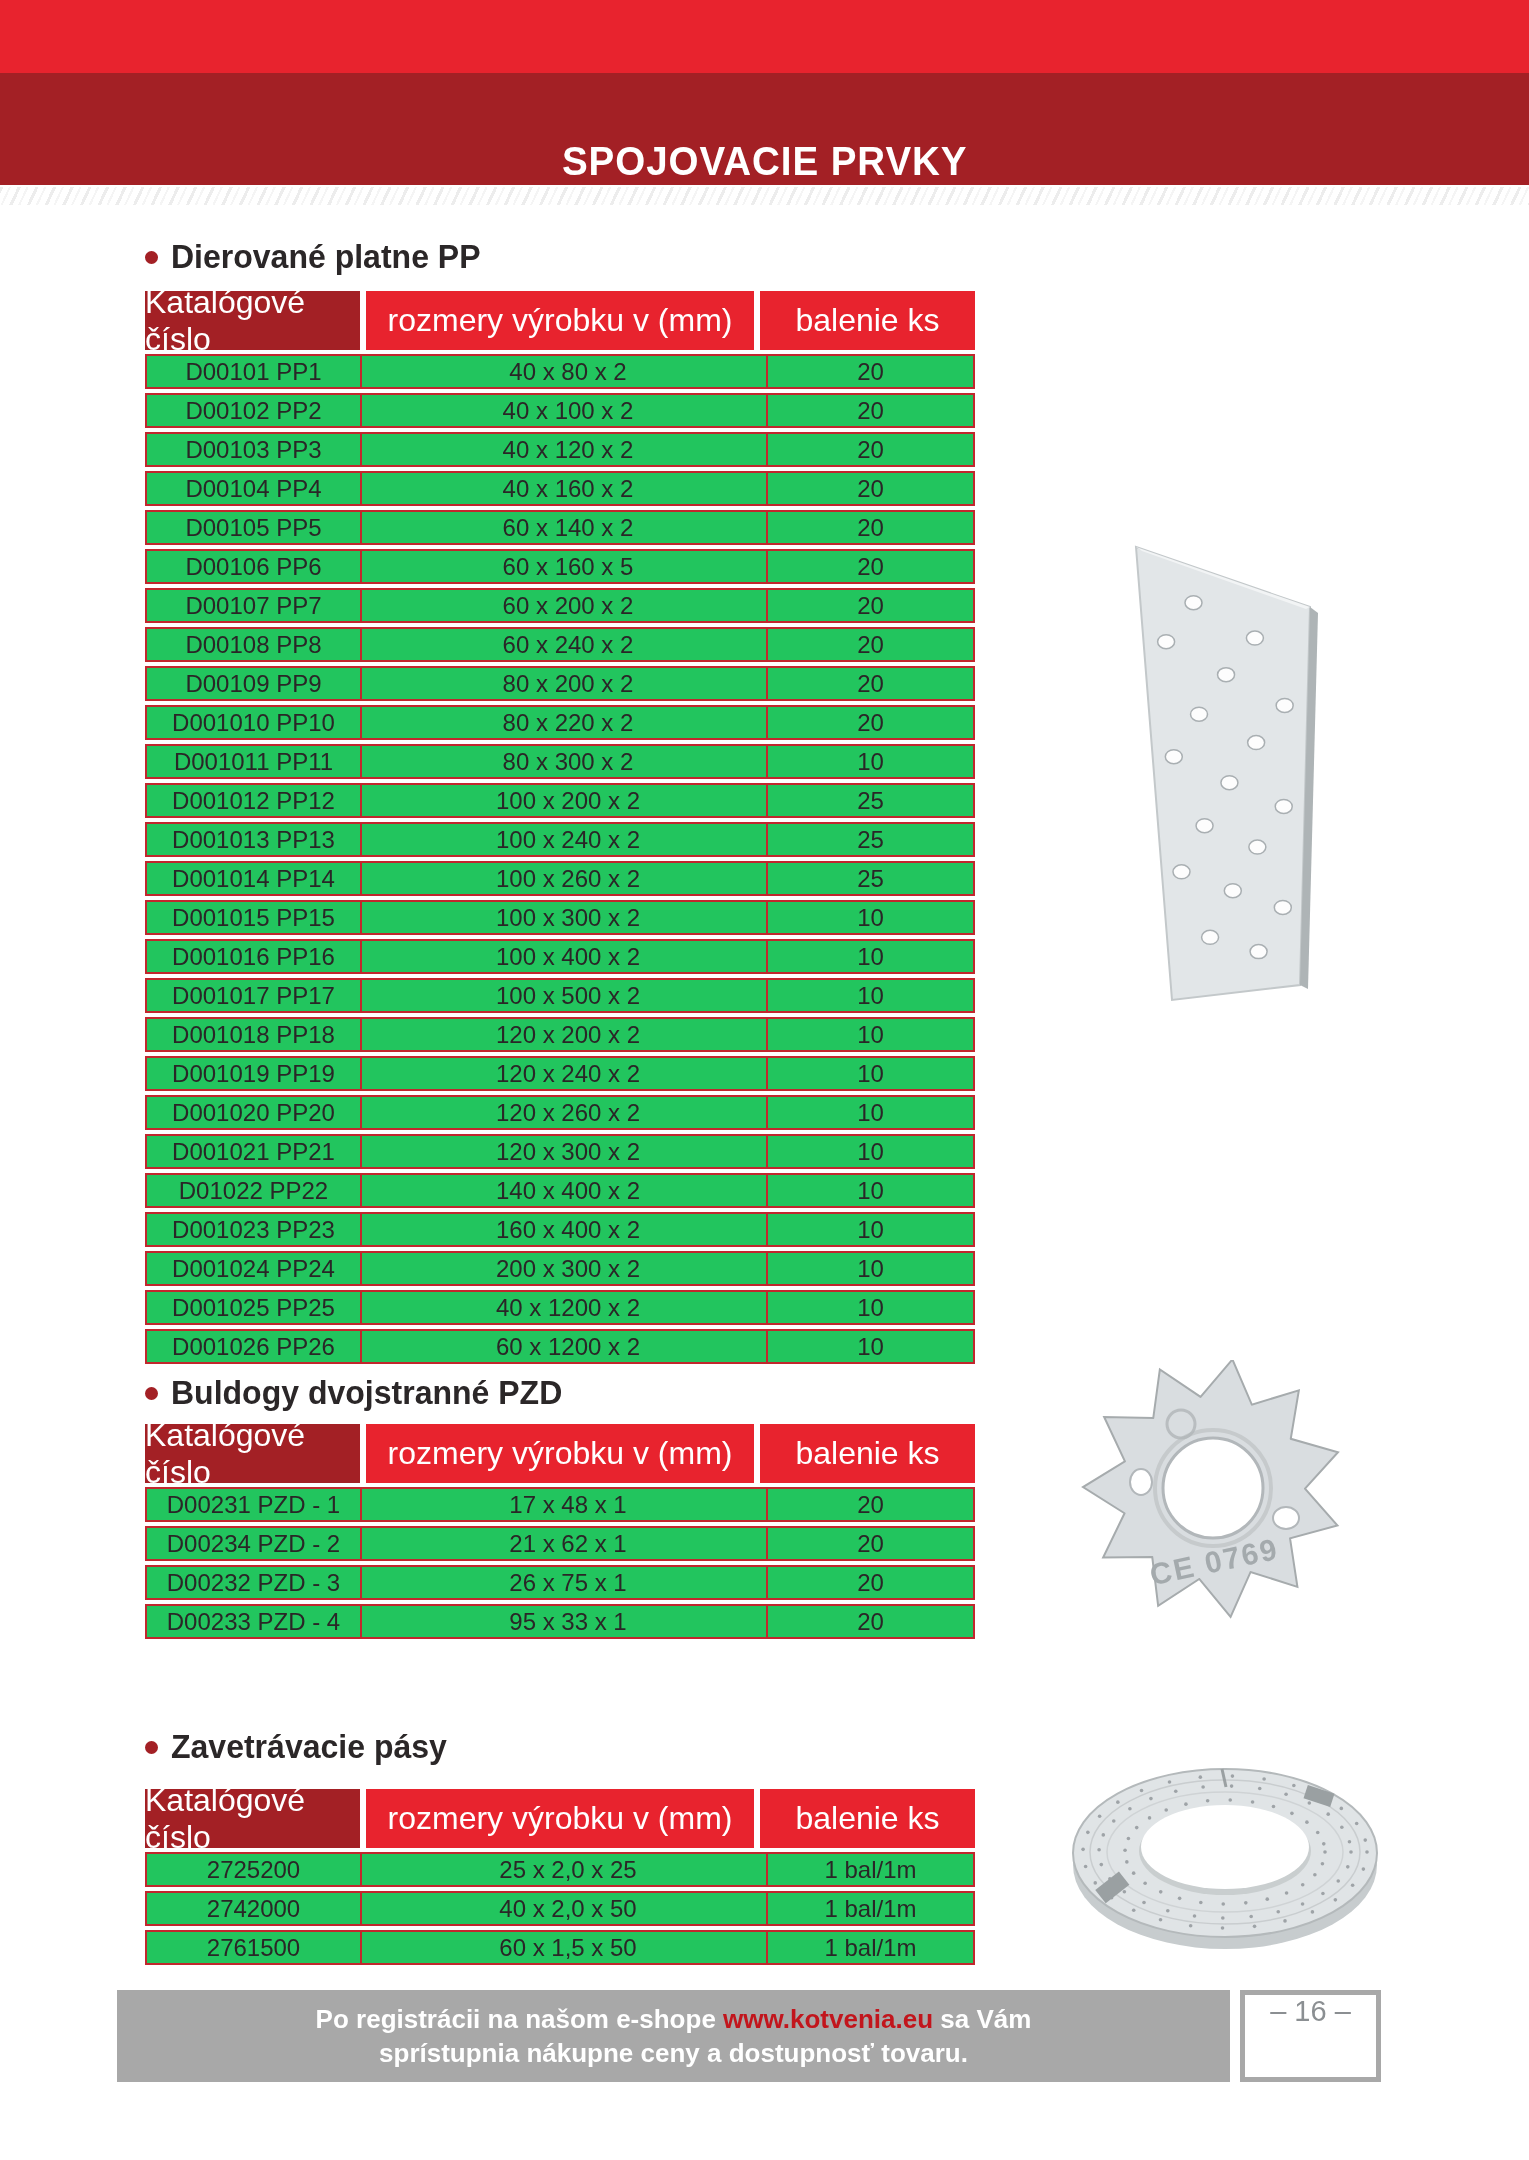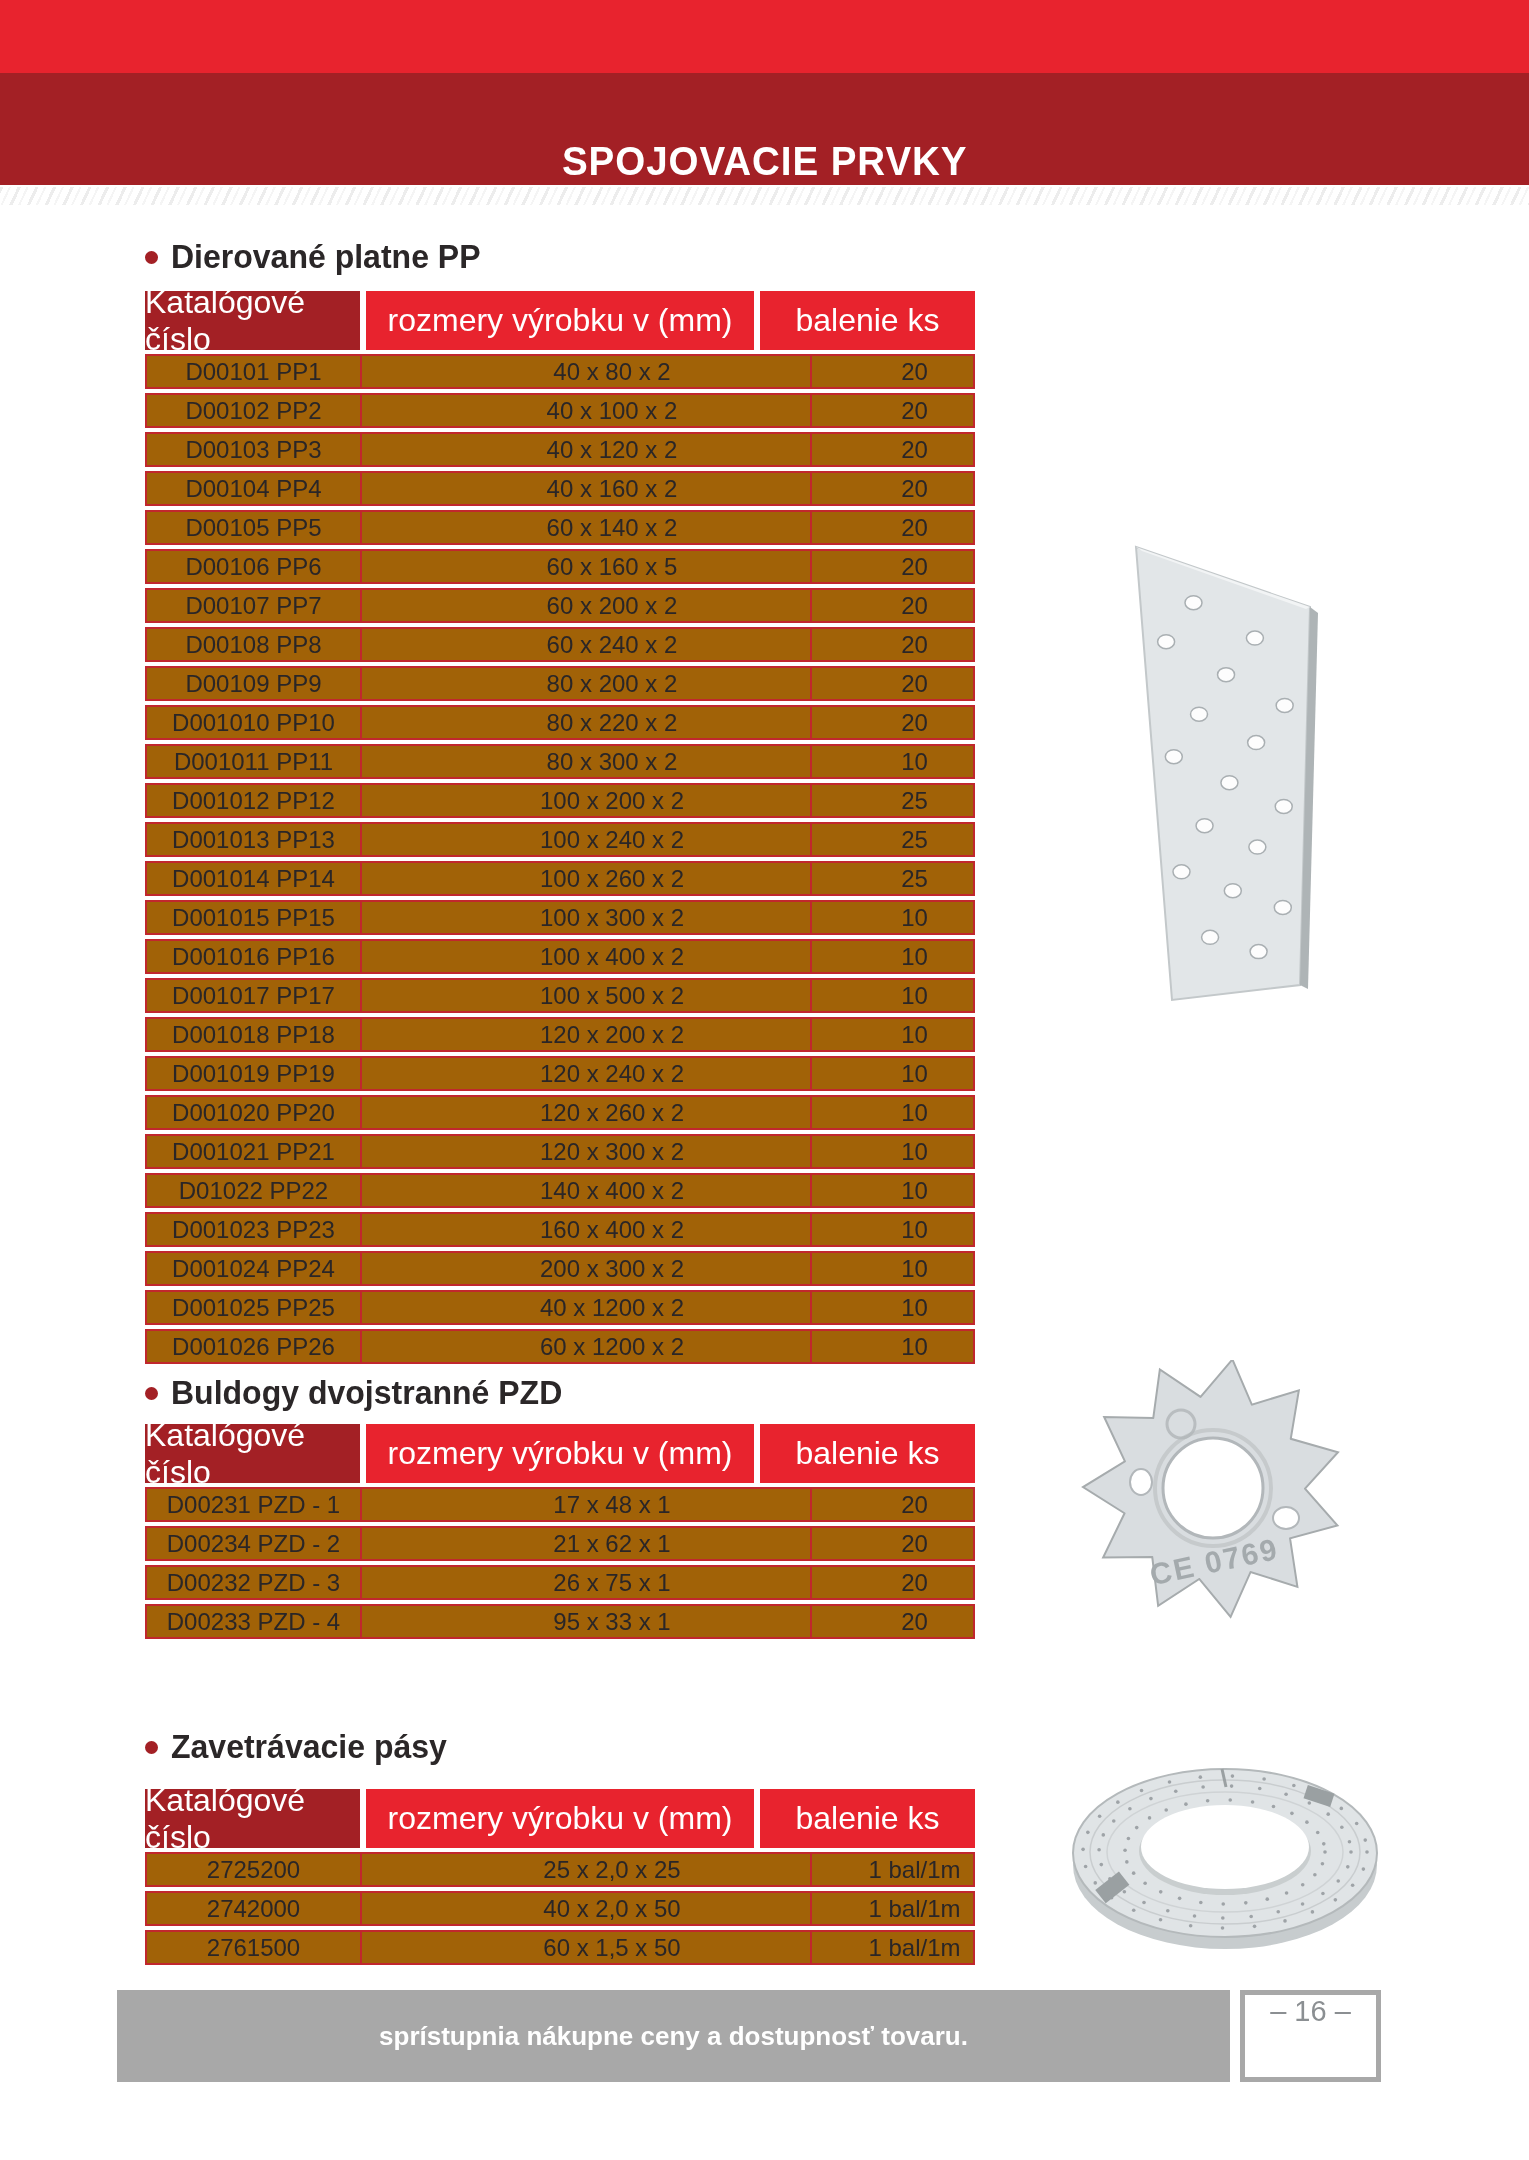--- a/index.html
+++ b/index.html
@@ -31,7 +31,7 @@
   .hb1{width:215px;background:#a32025;}
   .hb2{width:388px;background:#e8232e;}
   .hb3{width:215px;background:#e8232e;}
-  .tr{display:flex;height:31px;border:2px solid #c1272d;margin-top:4px;background:#a16207;box-sizing:content-box;gap:44px;}
+  .tr{display:flex;height:31px;border:2px solid #c1272d;margin-top:4px;background:#22c55e;box-sizing:content-box;}
   .td{display:flex;align-items:center;justify-content:center;font-size:24px;color:#2a2627;}
   .td1{width:213px;border-right:2px solid #c1272d;}
   .td2{width:396px;border-right:2px solid #c1272d;padding-left:8px;}

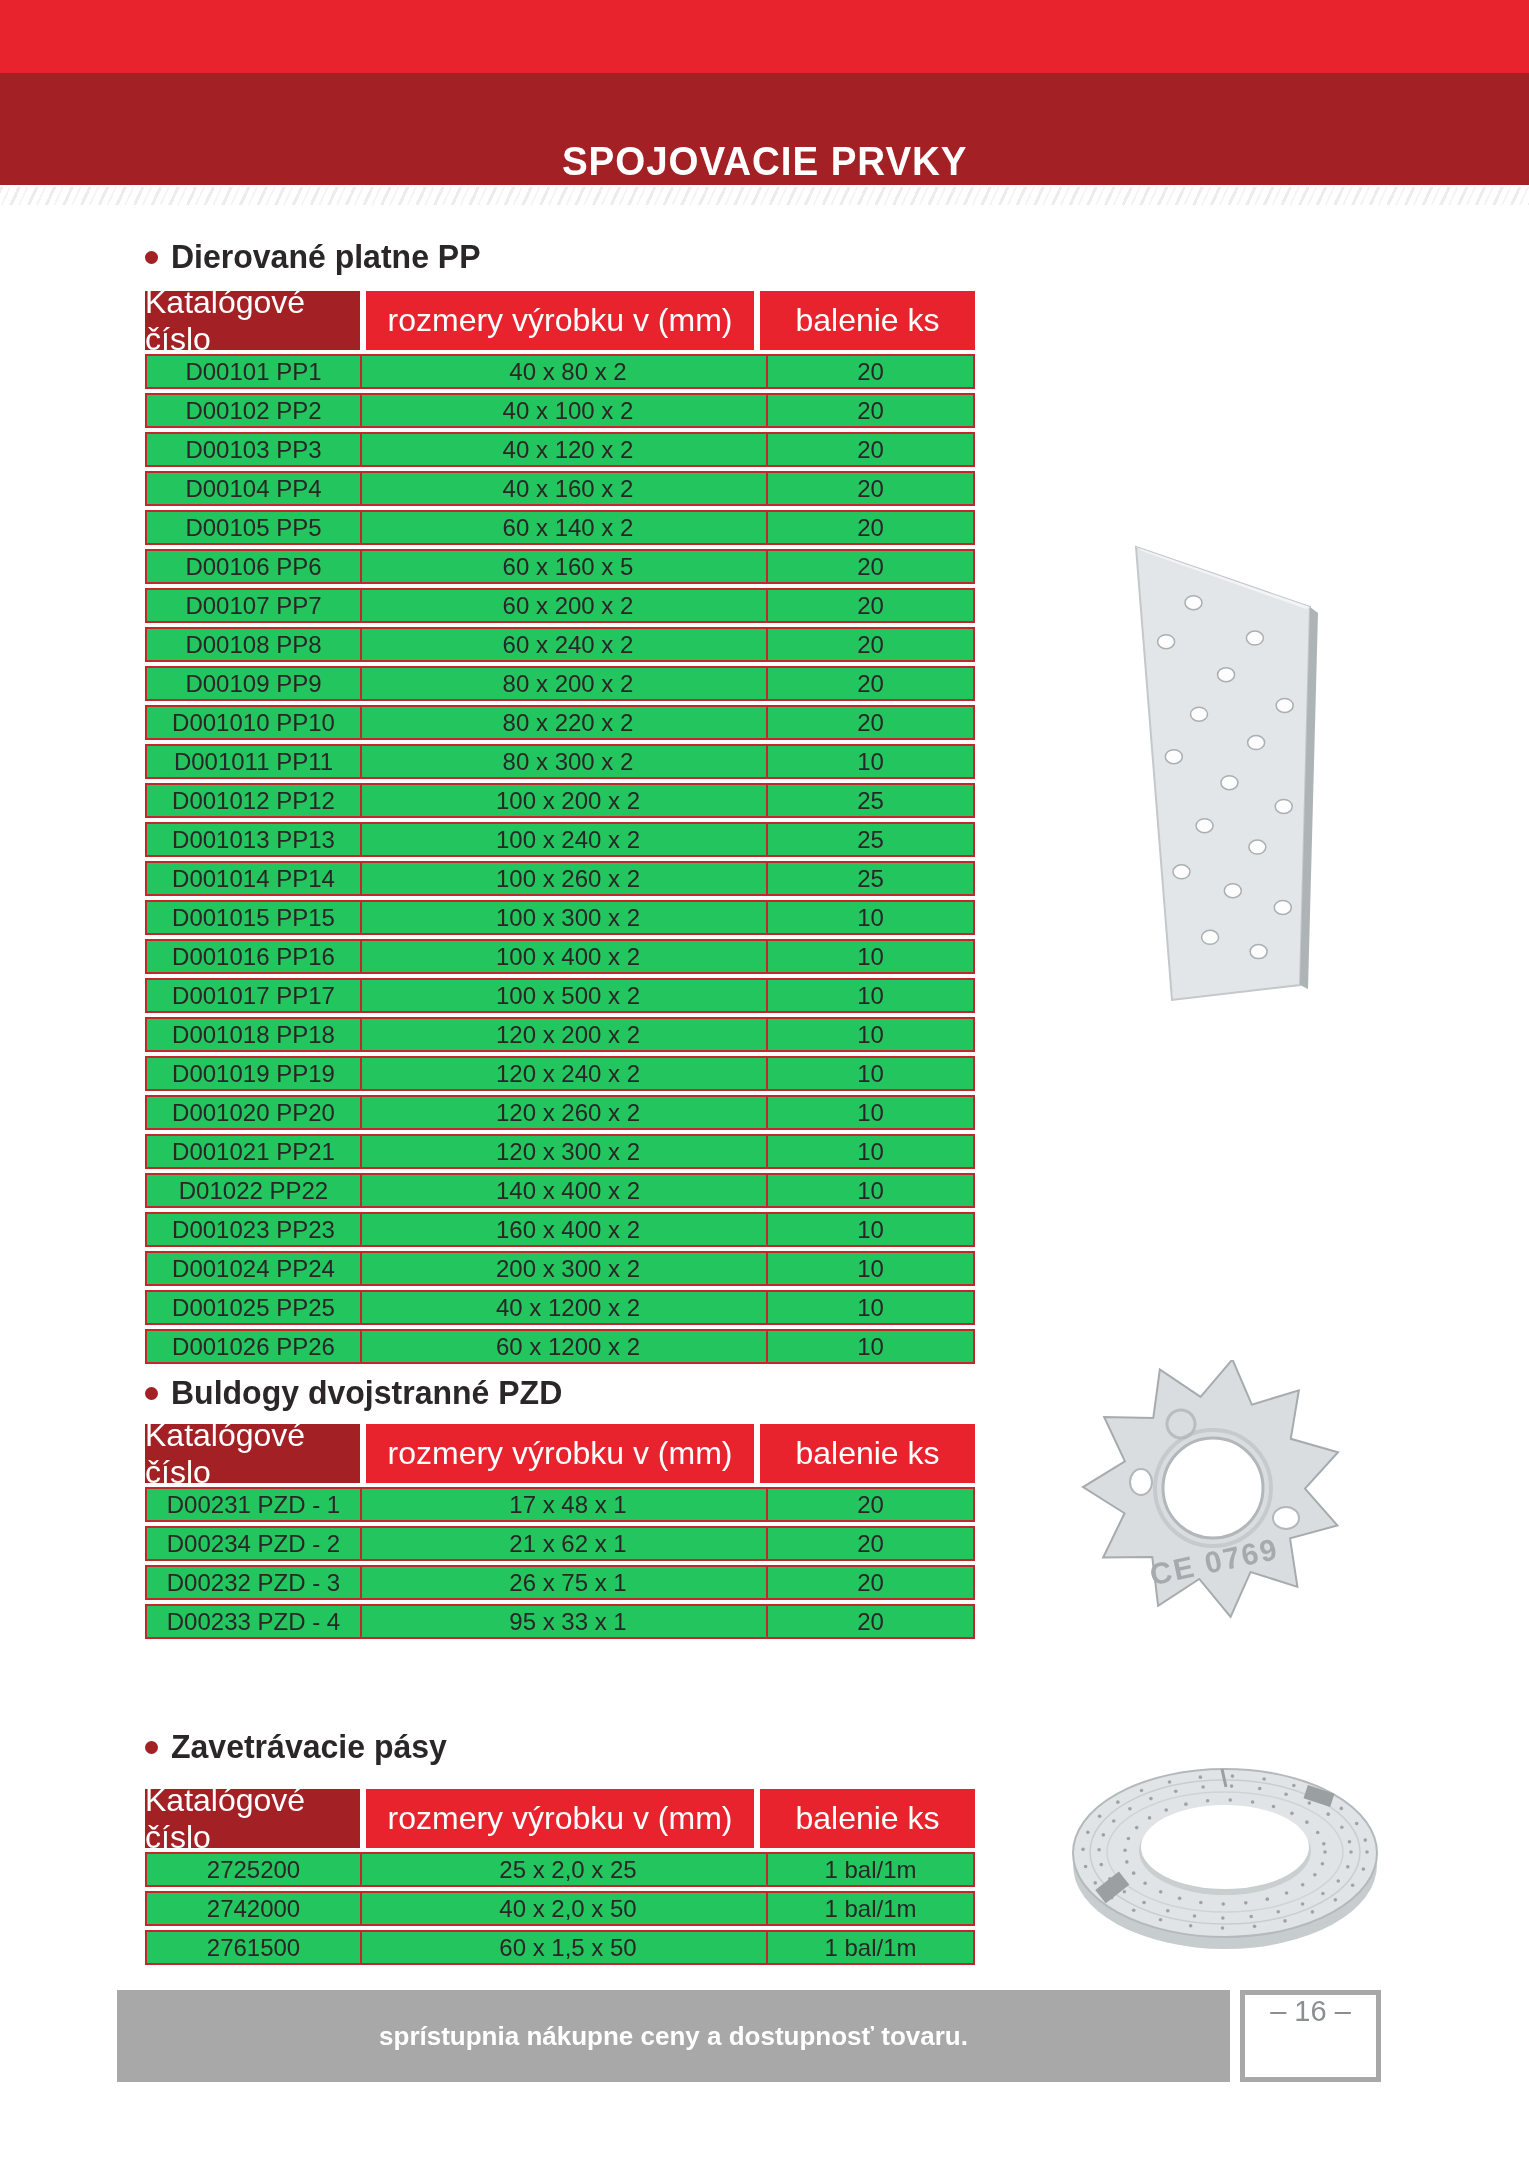--- a/index.html
+++ b/index.html
@@ -404,6 +404,11 @@
 </svg>
 
 <div class="footer-band">
+  <div class="line">
+    <span>Po registrácii na našom e-shope</span>
+    <a href="#">www.kotvenia.eu</a>
+    <span>sa Vám</span>
+  </div>
   <div class="line">sprístupnia nákupne ceny a dostupnosť tovaru.</div>
 </div>
 <div class="page-box">

